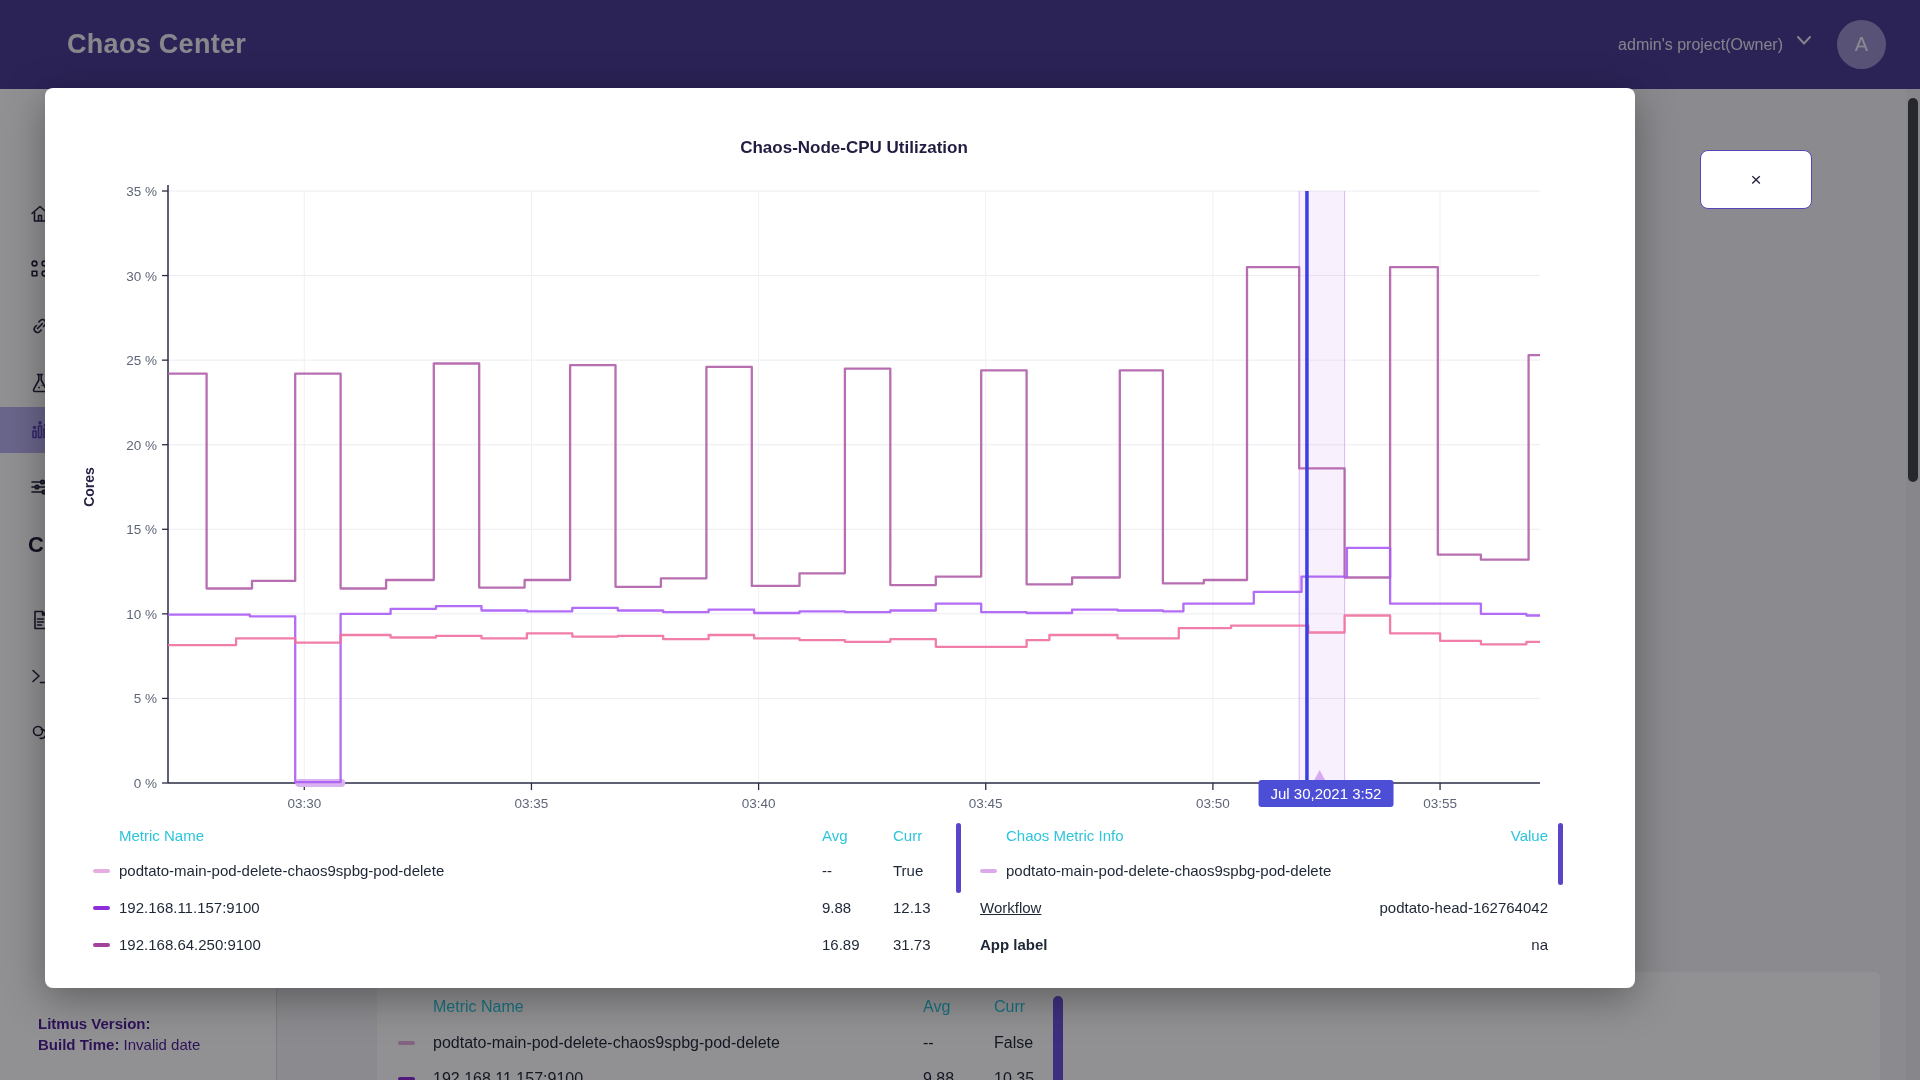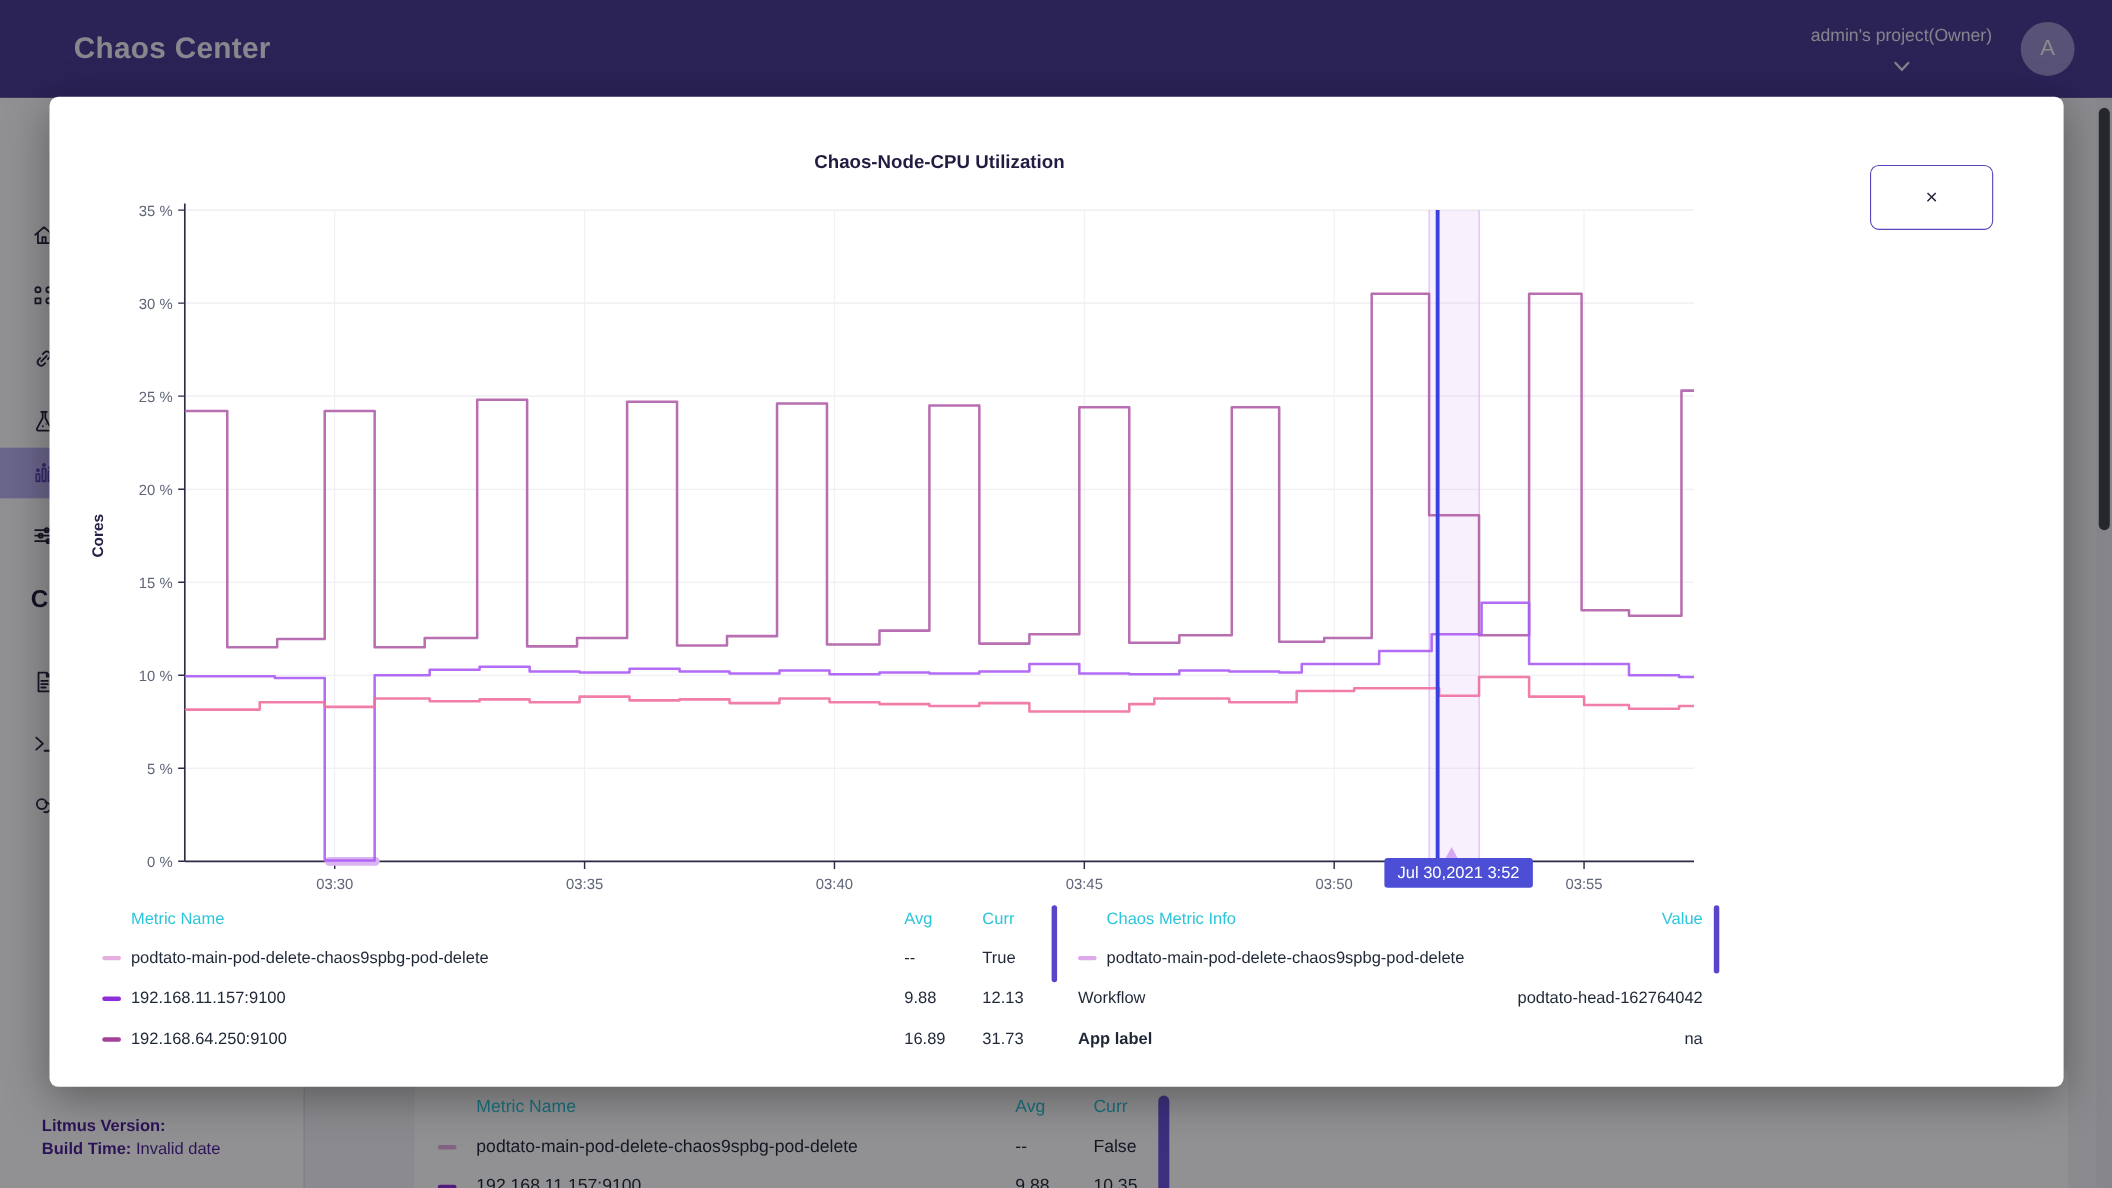--- a/index.html
+++ b/index.html
@@ -11,7 +11,7 @@
                 display:flex; align-items:center; justify-content:space-between; padding:0 34px 0 67px; z-index:1; }
   #app-title { font-size:27px; font-weight:bold; color:#efedf6; letter-spacing:.3px; }
   #header-right { display:flex; align-items:center; gap:26px; }
-  #project-select { display:flex; align-items:center; gap:14px; color:#e8e5f2; font-size:16px; cursor:pointer;flex-direction:column; }
+  #project-select { display:flex; align-items:flex-start; gap:14px; color:#e8e5f2; font-size:16px; cursor:pointer; }
   #avatar { width:49px; height:49px; border-radius:50%; background:#9b8fcd; color:#f4f2fb; font-size:20px;
             display:flex; align-items:center; justify-content:center; }
 

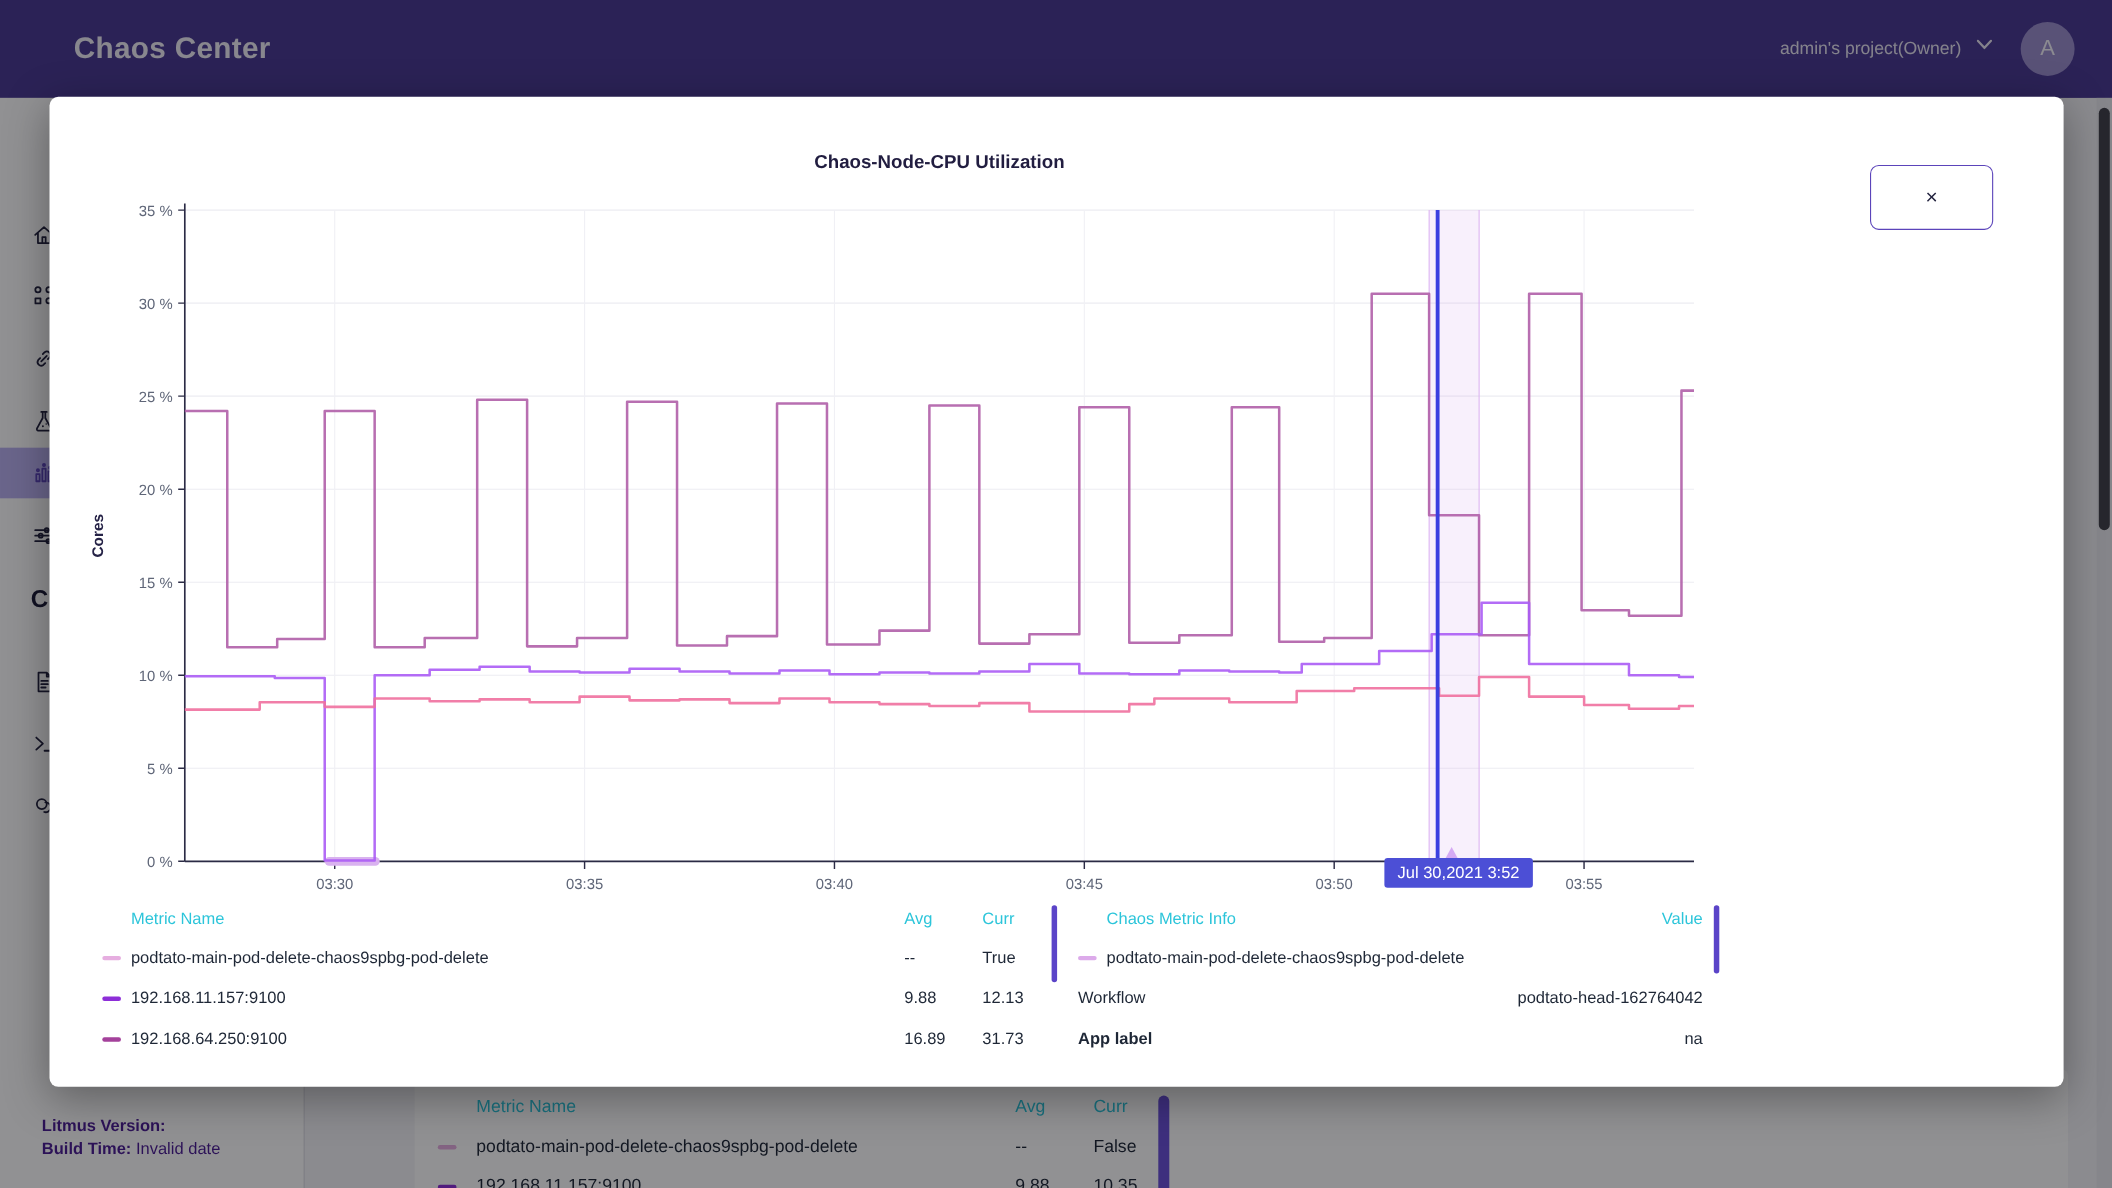--- a/index.html
+++ b/index.html
@@ -44,7 +44,7 @@
   #overlay { position:absolute; left:0; top:0; width:1920px; height:1080px; background:rgba(5,5,8,0.44); z-index:5; }
 
   
-  #modal { position:absolute; left:45px; top:88px; width:1831px; height:900px; background:#ffffff;
+  #modal { position:absolute; left:45px; top:88px; width:1590px; height:900px; background:#ffffff;
            border-radius:8px; box-shadow:0 10px 40px rgba(0,0,0,.35); z-index:10;padding-left:32px; }
   #chart-title { position:absolute; left:123px; top:50px; width:1372px; text-align:center;
                  font-size:17px; font-weight:bold; color:#211d40; }

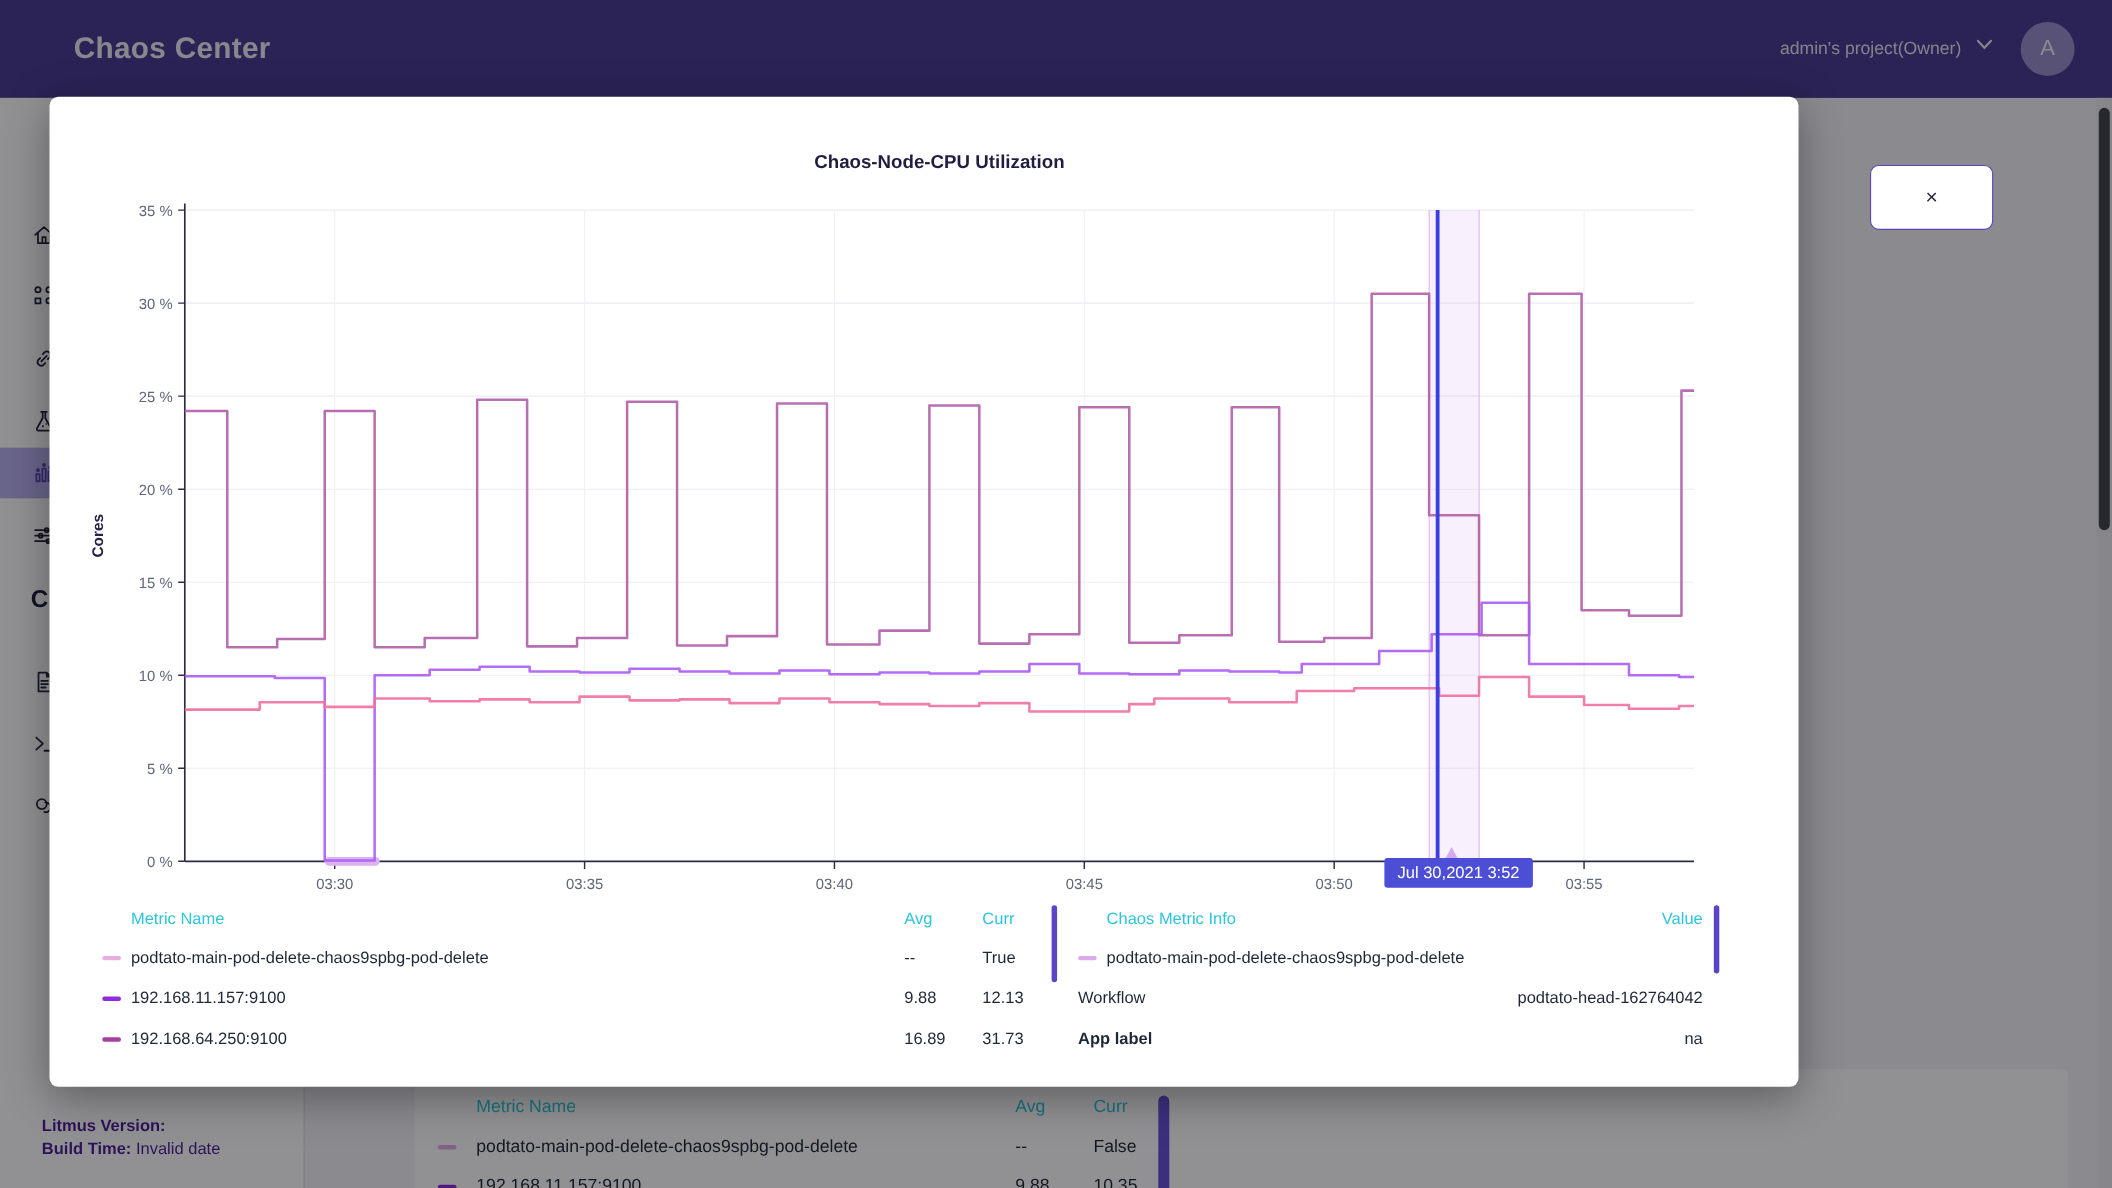--- a/index.html
+++ b/index.html
@@ -287,7 +287,7 @@
           <span style="text-align: right;"></span>
         </div>
         <div class="lrow">
-          <span style="grid-column: 1 / 3;">Workflow</span>
+          <span style="grid-column: 1 / 3; text-decoration: underline;">Workflow</span>
           <span style="text-align: right;">podtato-head-162764042</span>
         </div>
         <div class="lrow">

